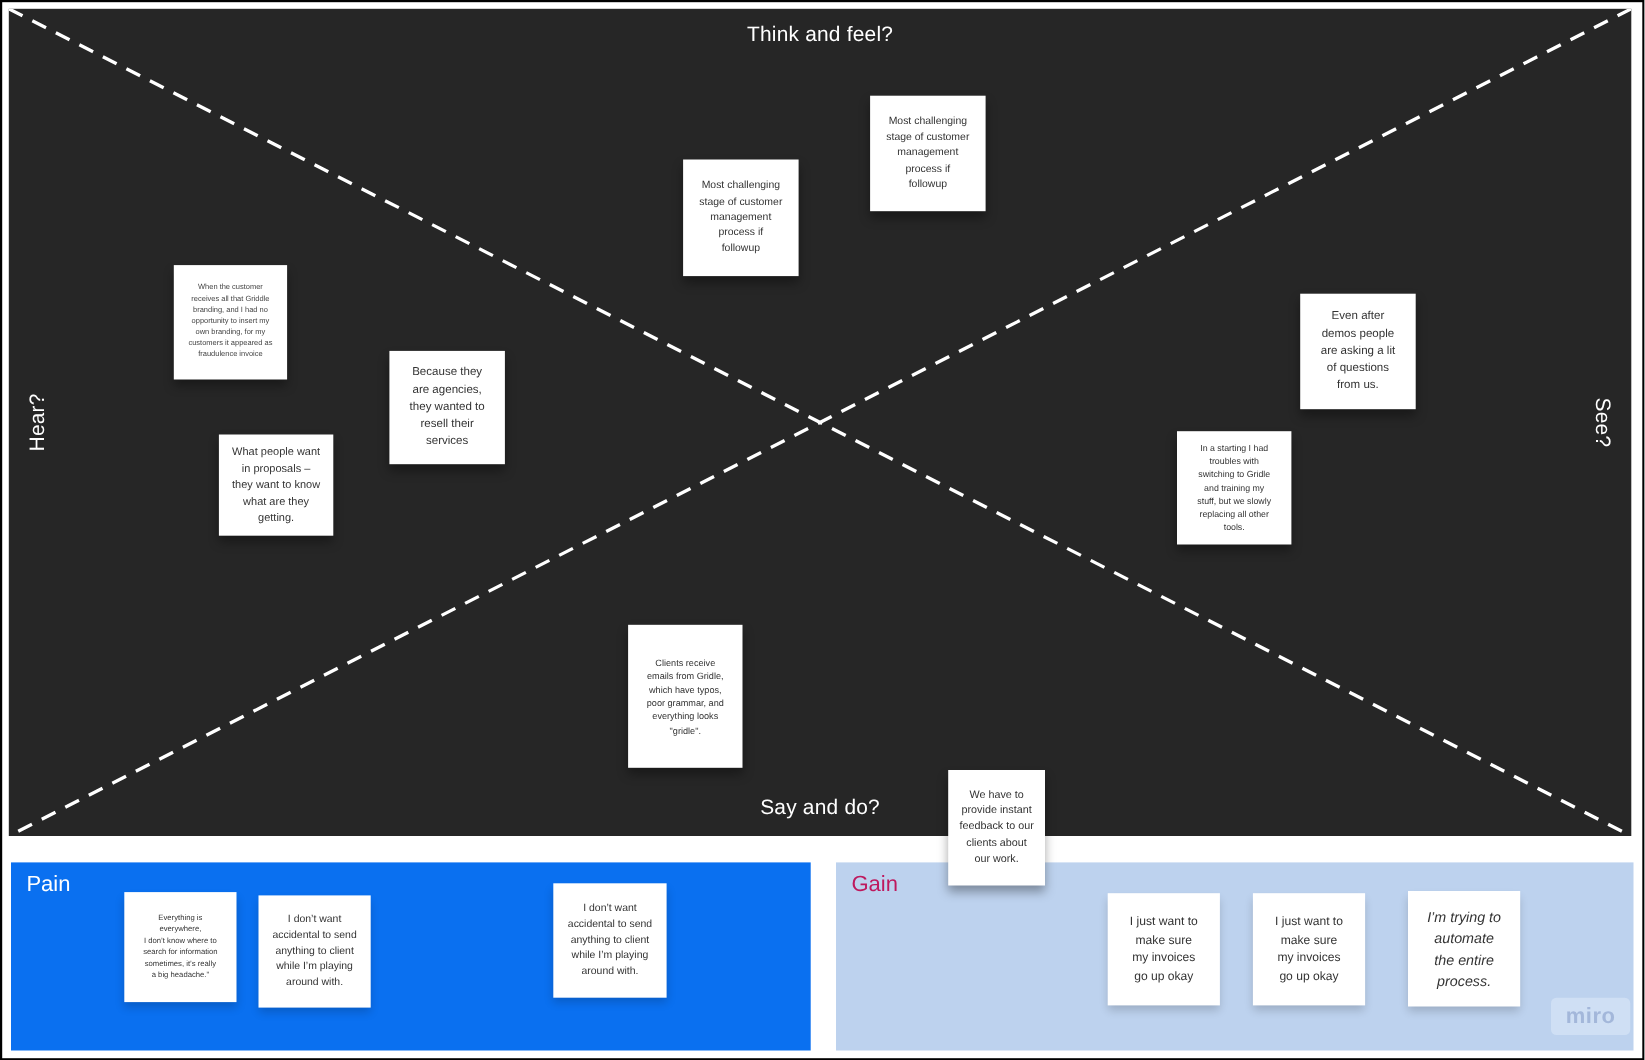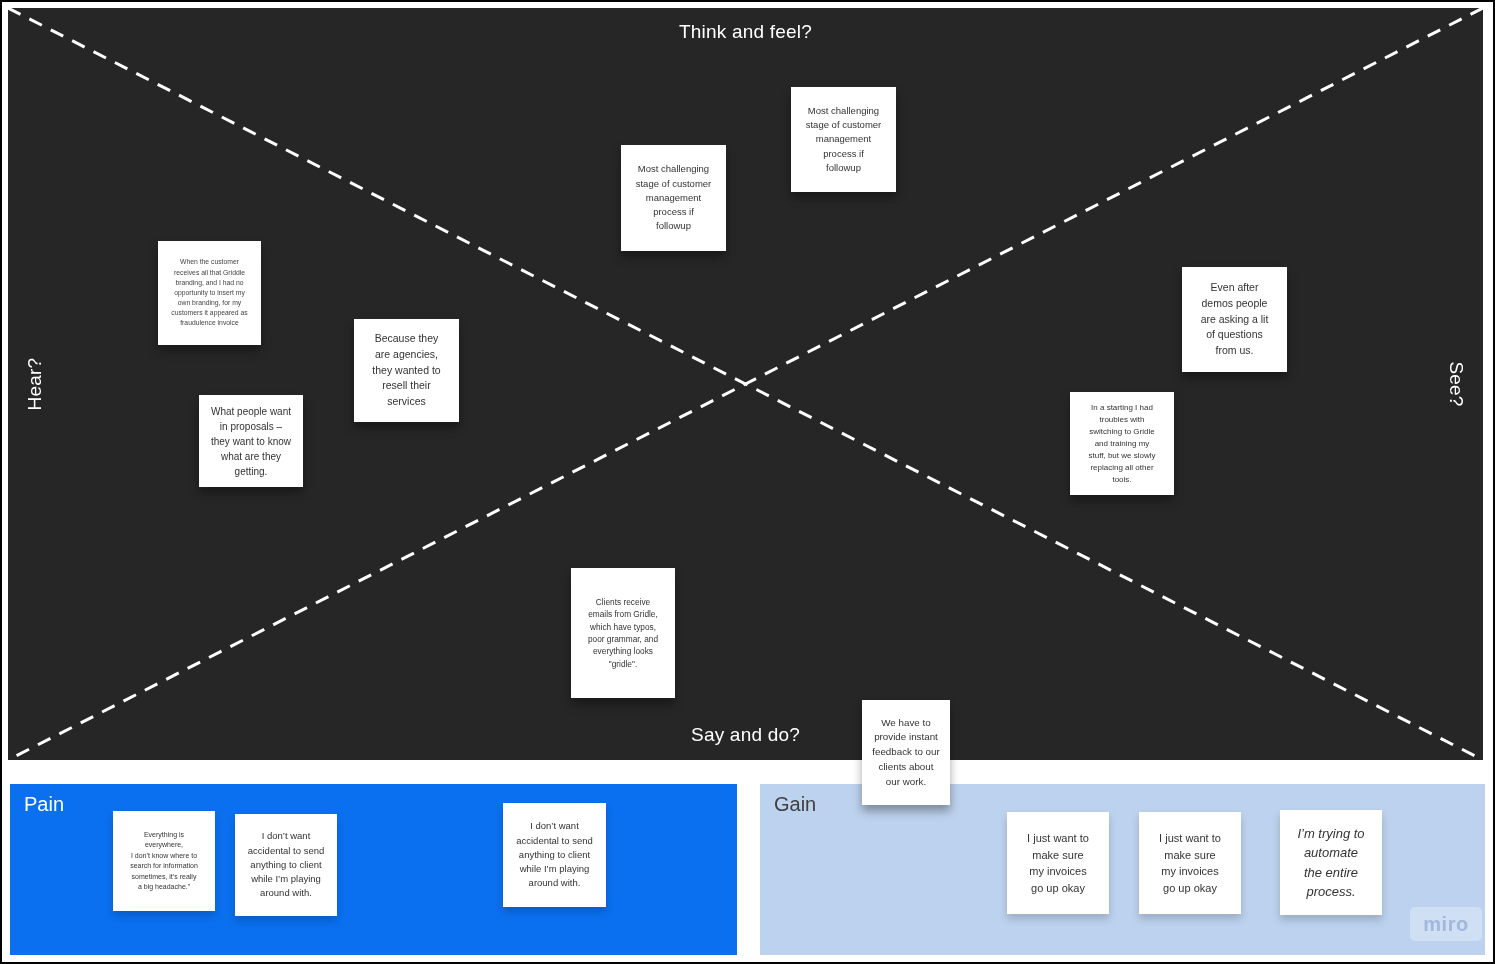--- a/index.html
+++ b/index.html
@@ -45,7 +45,7 @@
   .panel-gain { left:758px; top:782px; width:725px; height:171px; background:#bdd2ee; }
   .panel-label { position:absolute; left:14px; top:9px; font-size:20px; }
   .panel-pain .panel-label { color:#ffffff; }
-  .panel-gain .panel-label { color:#404040; }
+  .panel-gain .panel-label { color:#be185d; }
 
   .p0 { left:111px; top:809px; width:102px; height:100px; font-size:7px;   }
   .p1 { left:233px; top:812px; width:102px; height:102px; font-size:9.5px; }

